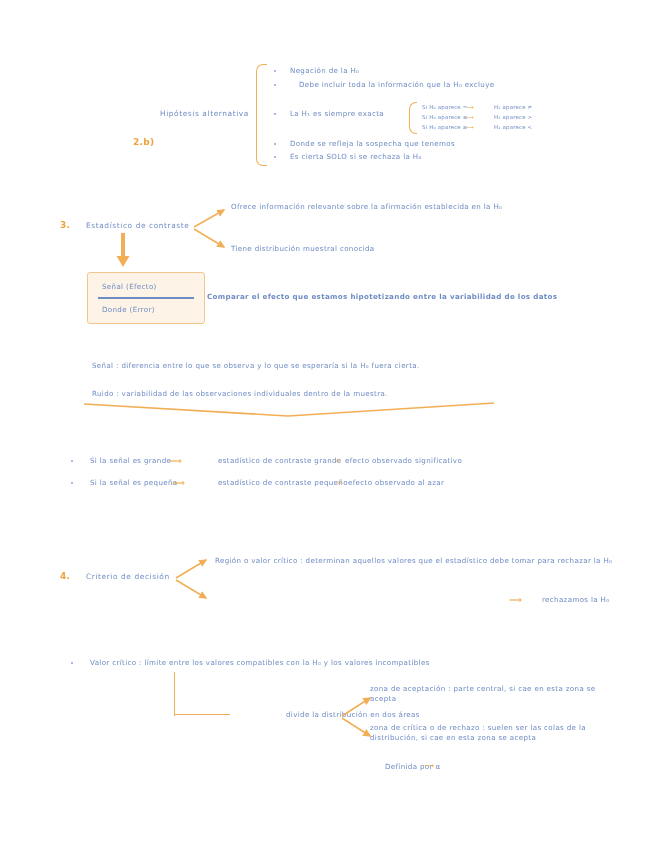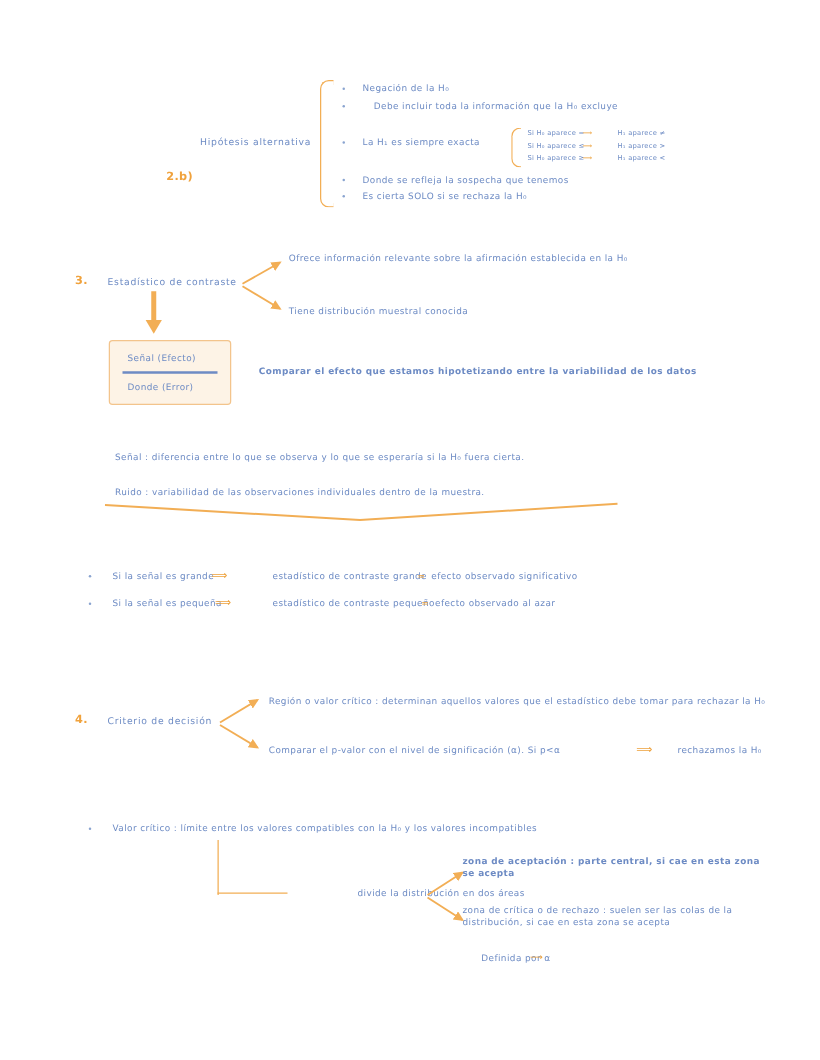--- a/index.html
+++ b/index.html
@@ -145,7 +145,7 @@
     <path d="M1.5,23 L8,34 L14.5,23 z" fill="#f2ae55"></path>
   </svg>
 
-  <div class="formula-box" style="left:87px; top:272px; width:98px; height:52px;">
+  <div class="formula-box" style="left:87px; top:272px; width:118px; height:52px;">
     <div class="ink" style="left:14px; top:9px; position:absolute;">Señal  (Efecto)</div>
     <div class="frac-line" style="top:24px;"></div>
     <div class="ink" style="left:14px; top:32px; position:absolute;">Donde  (Error)</div>

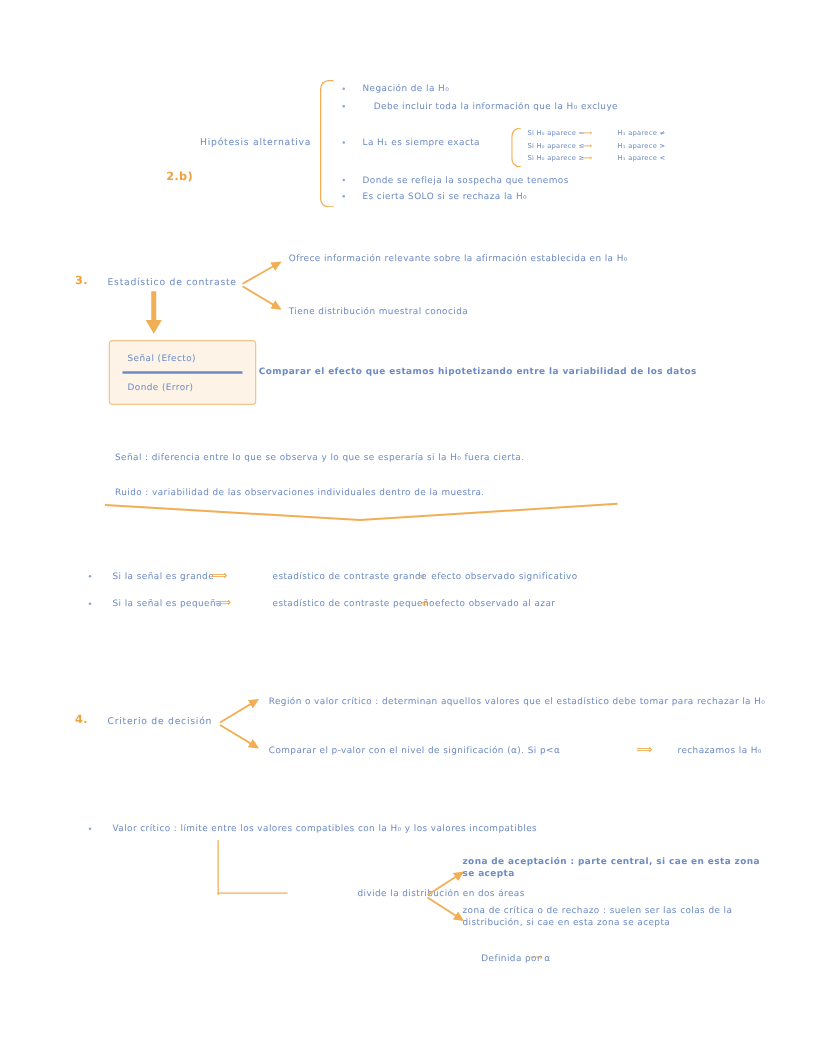--- a/index.html
+++ b/index.html
@@ -184,7 +184,6 @@
 
   <div class="ink wrap" style="left:215px; top:556px; width:400px;">Región o valor crítico : determinan aquellos valores que el estadístico debe tomar para rechazar la H₀</div>
 
-  <div class="ink" style="left:215px; top:595px;">Comparar el p-valor con el nivel de significación (α). Si p&lt;α</div>
   <div class="ink orange" style="left:509px; top:594px; font-size:9px;">⟹</div>
   <div class="ink" style="left:542px; top:595px;">rechazamos la H₀</div>
 

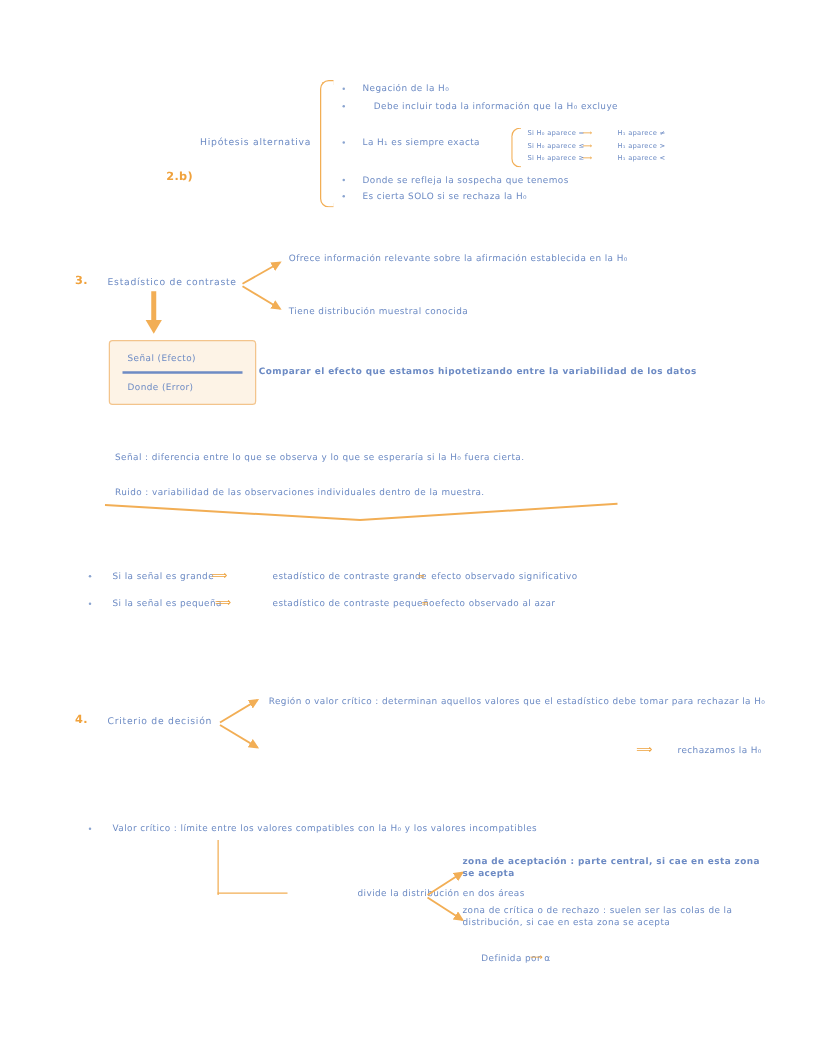--- a/index.html
+++ b/index.html
@@ -200,7 +200,7 @@
     <line x1="4" y1="24" x2="32" y2="42" stroke="#f2ae55" stroke-width="1.5" marker-end="url(#ar-o)"></line>
   </svg>
 
-  <div class="ink wrap" style="left:370px; top:684px; width:250px;font-weight:bold;">zona de aceptación : parte central, si cae en esta zona se acepta</div>
+  <div class="ink wrap" style="left:370px; top:684px; width:250px;">zona de aceptación : parte central, si cae en esta zona se acepta</div>
 
   <div class="ink wrap" style="left:370px; top:723px; width:255px;">zona de crítica o de rechazo : suelen ser las colas de la distribución, si cae en esta zona se acepta</div>
 

